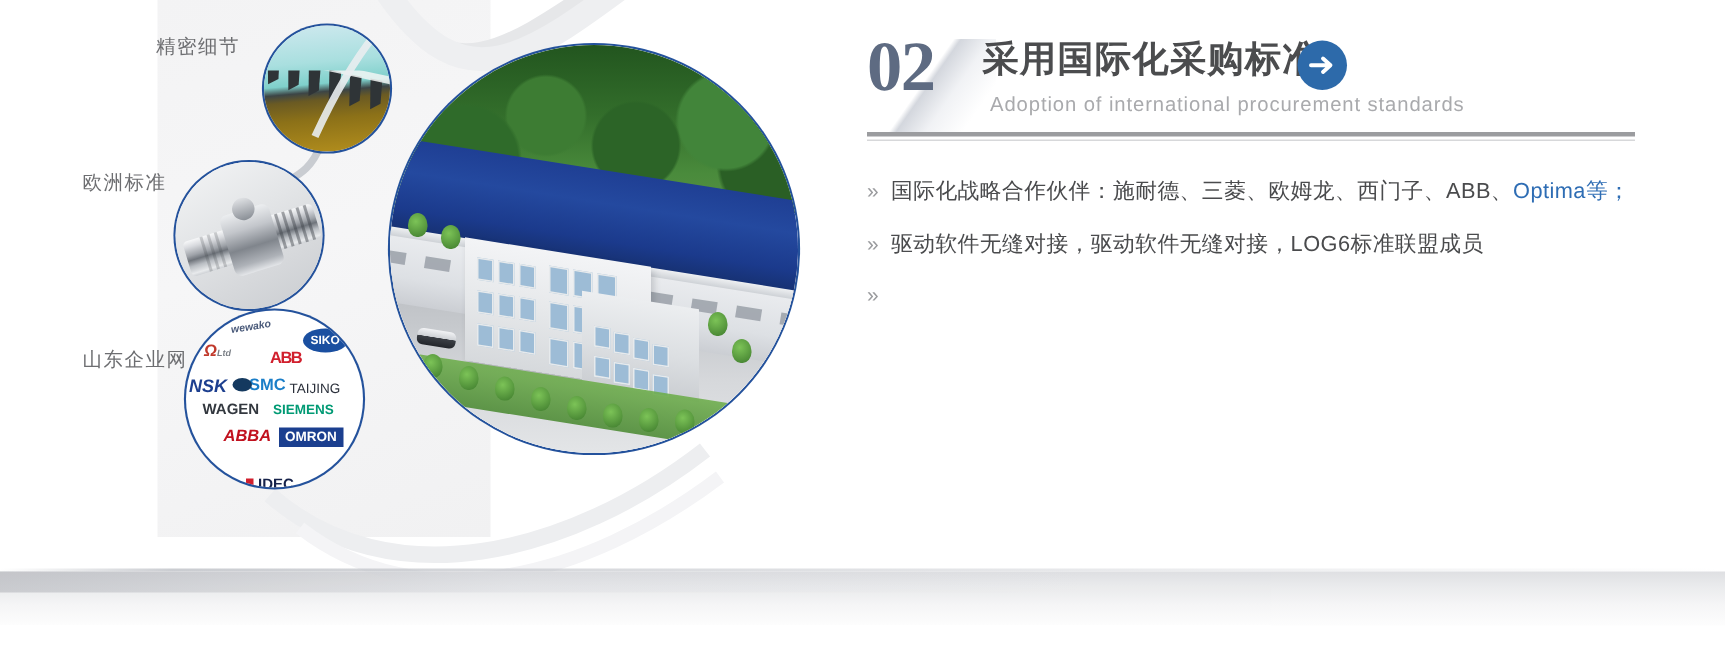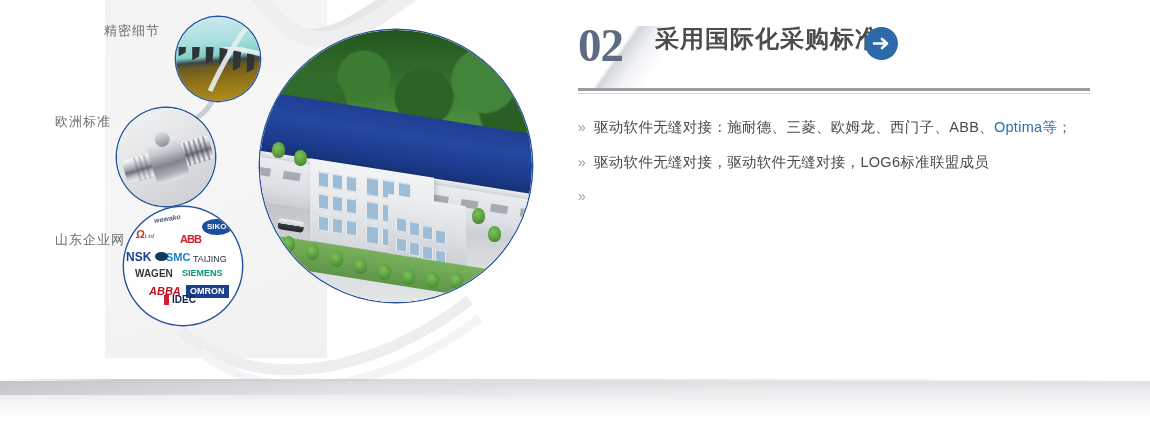--- a/index.html
+++ b/index.html
@@ -336,6 +336,7 @@
       </svg>
     </div>
 
+    <div class="subtitle">Adoption of international procurement standards</div>
 
     <div class="rule"></div>
     <div class="rule2"></div>

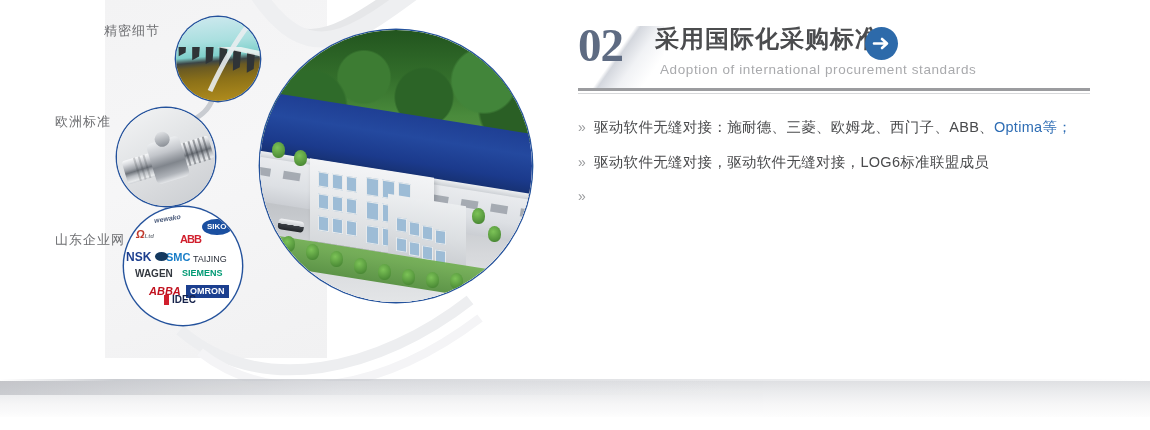--- a/index.html
+++ b/index.html
@@ -345,7 +345,7 @@
 
       <div class="b-row">
         <span class="b-mark">»</span>
-        <span class="b-text"><span>驱动软件无缝对接：施耐德、三菱、欧姆龙、西门子、ABB、</span><span class="hi">Optima等；</span></span>
+        <span class="b-text"><span>国际化战略合作伙伴：施耐德、三菱、欧姆龙、西门子、ABB、</span><span class="hi">Optima等；</span></span>
       </div>
 
       <div class="b-row">

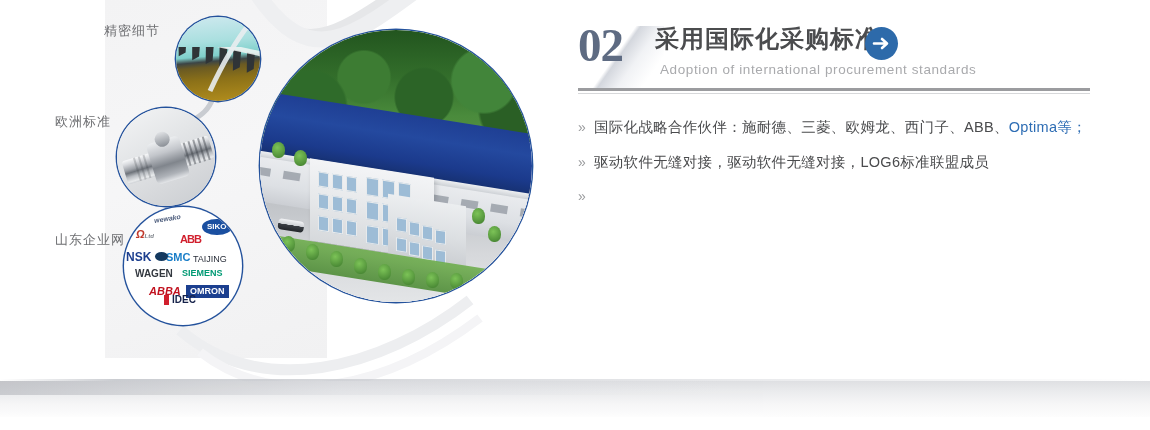--- a/index.html
+++ b/index.html
@@ -247,7 +247,7 @@
       <span class="lg" style="left:78px;top:12px;font-size:8px;color:#fff;background:#1a4fa0;border-radius:50%;padding:4px 5px;">SIKO</span>
       <span class="lg" style="left:12px;top:22px;font-size:11px;color:#c0392b;font-style:italic;">Ω<span style="font-size:6px;color:#7a7f86;">Ltd</span></span>
       <span class="lg" style="left:56px;top:27px;font-size:11px;color:#d11f2d;letter-spacing:-1px;">ABB</span>
-      <span class="lg" style="left:2px;top:44px;font-size:12px;color:#1d3f8f;">NSK</span>
+      <span class="lg" style="left:2px;top:44px;font-size:12px;color:#1d3f8f;font-style:italic;">NSK</span>
       <span class="lg" style="left:42px;top:45px;font-size:11px;color:#1a7ec8;">SMC</span>
       <span class="lg" style="left:31px;top:45px;width:13px;height:9px;border-radius:50%;background:#14395f;"></span>
       <span class="lg" style="left:69px;top:48px;font-size:9px;color:#2a2f3a;font-weight:normal;">TAIJING</span>

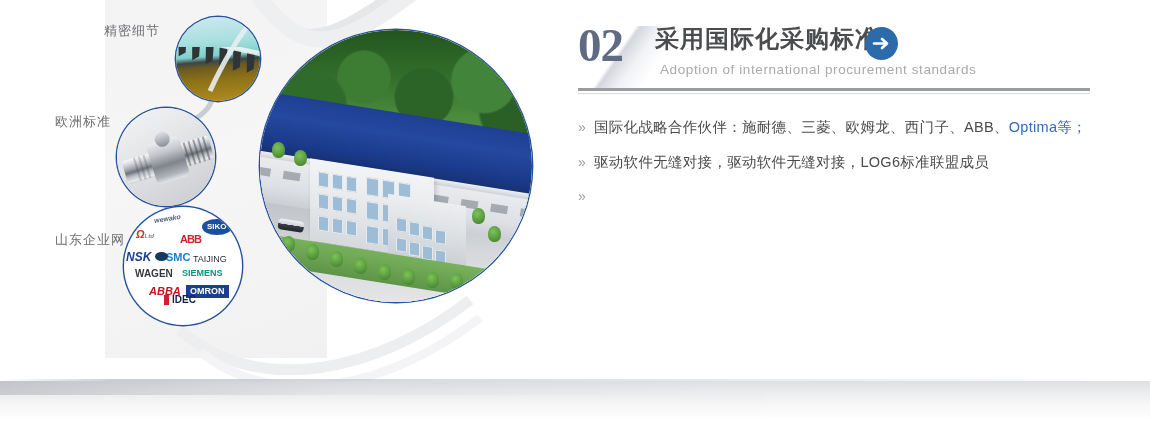--- a/index.html
+++ b/index.html
@@ -255,7 +255,7 @@
       <span class="lg" style="left:58px;top:62px;font-size:9px;color:#009a74;">SIEMENS</span>
       <span class="lg" style="left:25px;top:79px;font-size:11px;color:#c1121f;font-style:italic;">ABBA</span>
       <span class="lg" style="left:62px;top:78px;font-size:9px;color:#fff;background:#1b3f8f;padding:2px 4px;">OMRON</span>
-      <span class="lg" style="left:40px;top:88px;font-size:10px;color:#16224a;border-left:5px solid #d11f2d;padding-left:3px;">IDEC</span>
+      <span class="lg" style="left:40px;top:112px;font-size:10px;color:#16224a;border-left:5px solid #d11f2d;padding-left:3px;">IDEC</span>
     </div>
   </div>
 

